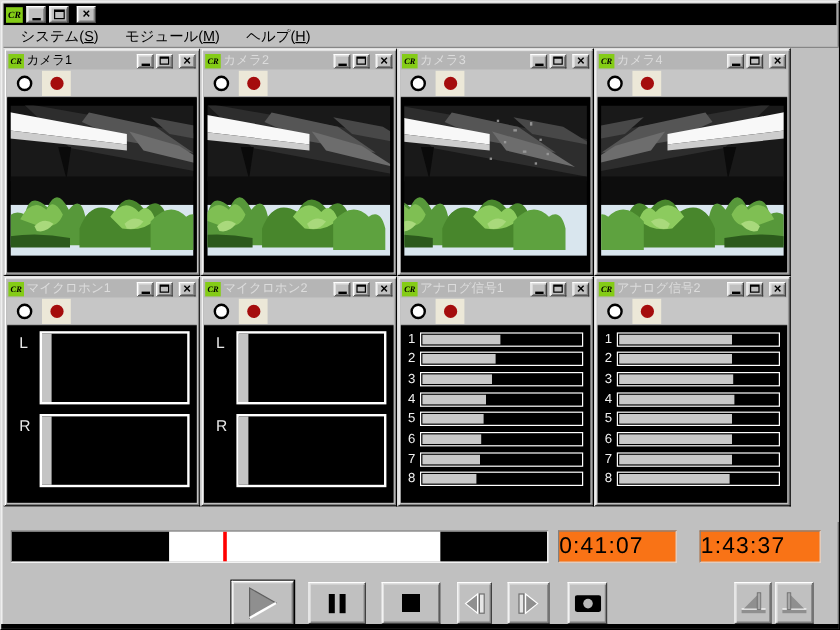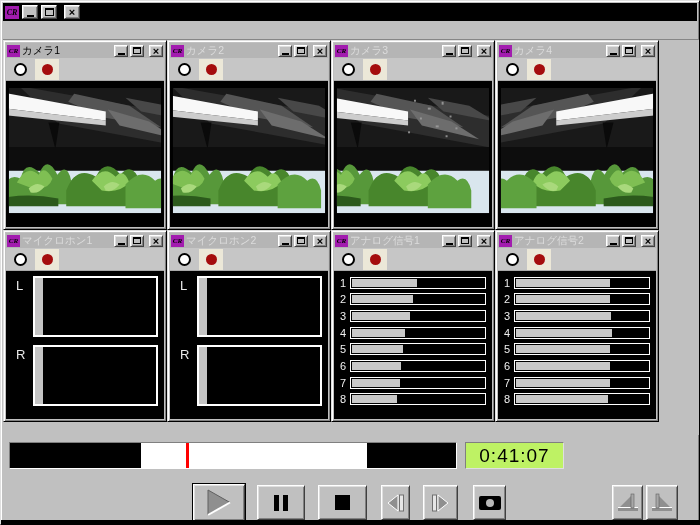--- a/index.html
+++ b/index.html
@@ -18,7 +18,7 @@
     background:#000; display:flex; align-items:center; padding:0 2px; gap:3px;
   }
   .cr-badge {
-    width:14px; height:13px; background:#a21caf; color:#000;
+    width:14px; height:13px; background:#84cc16; color:#000;
     font:italic bold 8px "Liberation Serif",serif;
     display:inline-flex; align-items:center; justify-content:center; flex:none;
   }

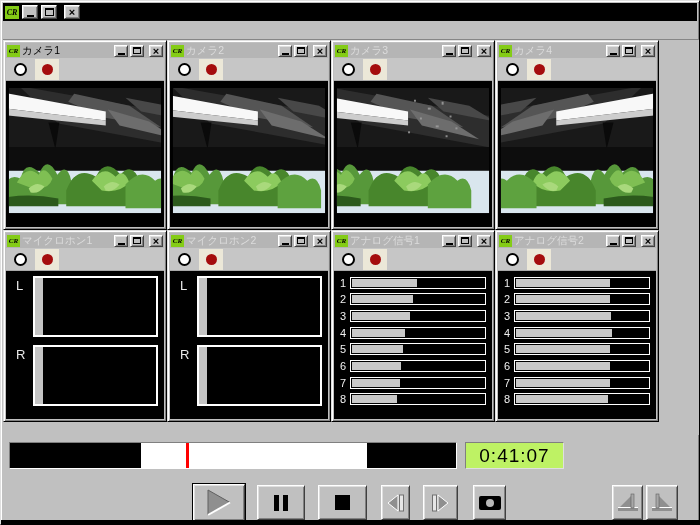--- a/index.html
+++ b/index.html
@@ -140,6 +140,11 @@
       </span>
   </div>
 
+  <div class="menubar" id="menubar">
+      <span class="menu-item">システム(<u>S</u>)</span>
+      <span class="menu-item">モジュール(<u>M</u>)</span>
+      <span class="menu-item">ヘルプ(<u>H</u>)</span>
+    </div>
 
   <div id="mdi">
       <div class="mdi-window" style="left: 0px; top: 0px; width: 164px; height: 190px;">

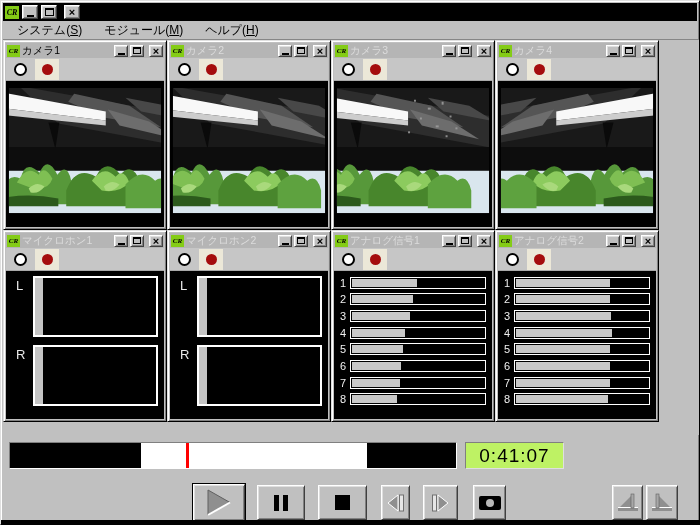--- a/index.html
+++ b/index.html
@@ -98,9 +98,9 @@
   .tl-seg { position:absolute; top:0; bottom:0; }
   #playhead { position:absolute; top:0; bottom:0; width:3px; }
   .time-box {
-    position:absolute; top:441px; height:27px; background:#bef264; color:#000;
+    position:absolute; top:441px; height:27px; background:#f97316; color:#000;
     border:1px solid; border-color:#808080 #dfdfdf #dfdfdf #808080;
-    font-size:19px; text-align:center; line-height:25px; letter-spacing:1px;
+    font-size:19px; text-align:left; line-height:25px; letter-spacing:1px;
     font-family:"Liberation Sans",sans-serif;
   }
   #time-current { left:464px; width:99px; }

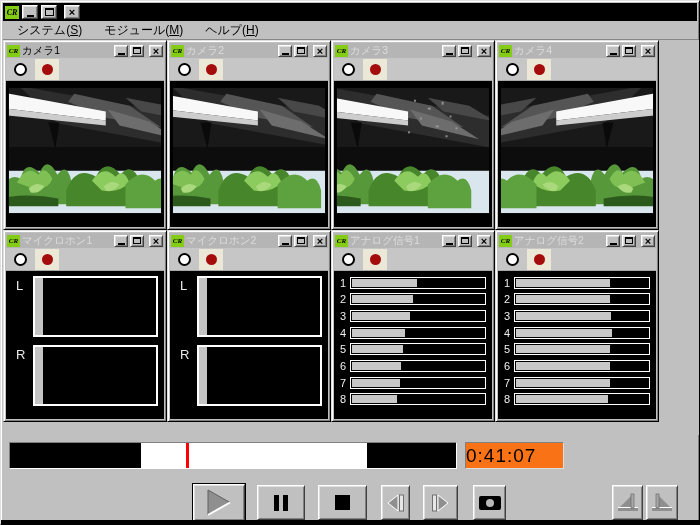--- a/index.html
+++ b/index.html
@@ -630,6 +630,7 @@
       <div id="playhead" style="left: calc(39.6% - 1px); background: rgb(255, 0, 0);"></div>
     </div>
   <div id="time-current" class="time-box">0:41:07</div>
+  <div id="time-total" class="time-box">1:43:37</div>
 
   <div id="transport">
       <div class="t-btn default" style="left: 192px; top: 483px; width: 52px; height: 37px;">

